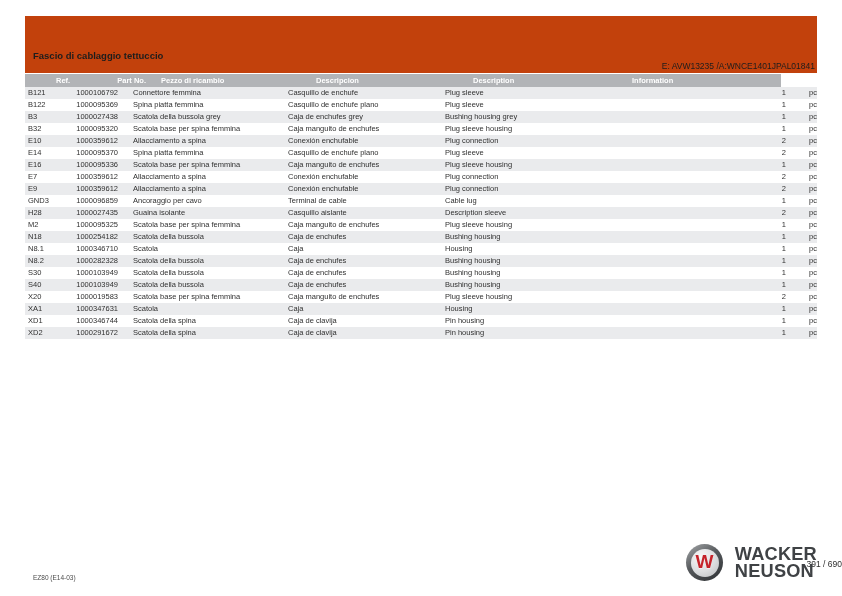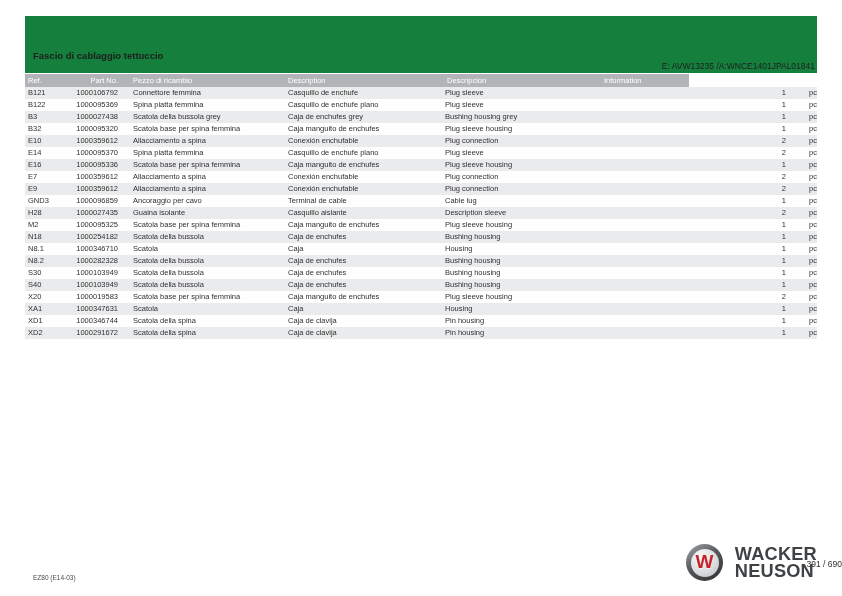--- a/index.html
+++ b/index.html
@@ -16,7 +16,7 @@
   
   .title-band {
     position:absolute; left:25px; top:16px; width:792px; height:57px;
-    background:#15803d;
+    background:#c2410c;
   }
   .title-lines {
     position:absolute; left:8px; top:11px;

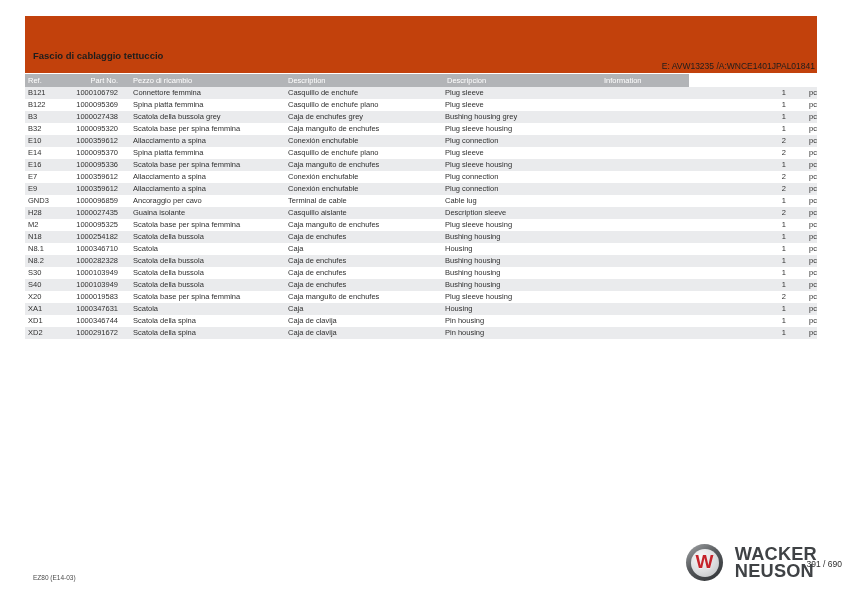--- a/index.html
+++ b/index.html
@@ -30,10 +30,11 @@
 
   
   .thead {
-    position:absolute; left:25px; top:74px; width:664px; height:13px;
+    position:absolute; left:25px; top:74px; width:728px; height:13px;
     background:#b2b4b7; color:#ffffff;
-    font-weight:normal; font-size:7.5px; line-height:13px;
+    font-weight:bold; font-size:7.5px; line-height:13px;
     display:flex;
+    padding-left:28px;
   }
   .tbody { position:absolute; left:25px; top:87px; width:792px; }
   .trow {

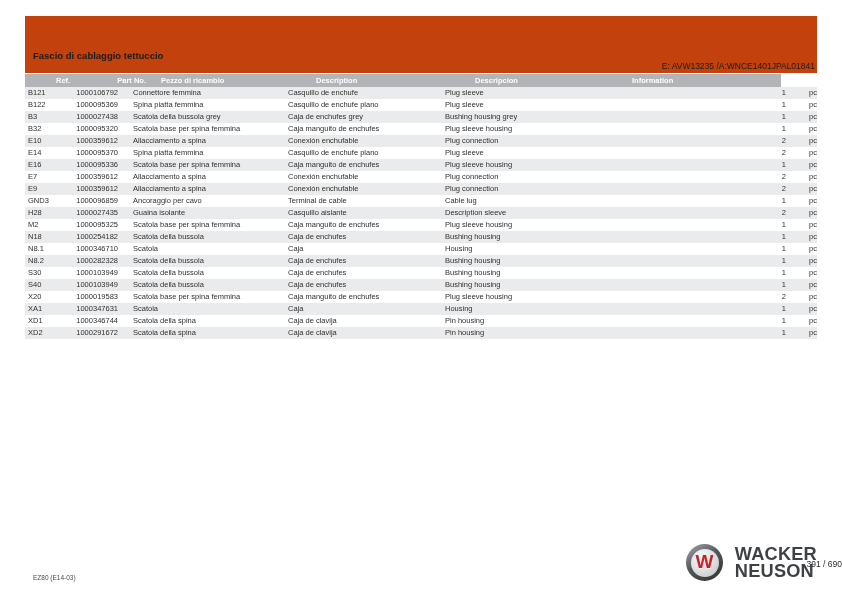--- a/index.html
+++ b/index.html
@@ -114,8 +114,8 @@
     <div class="cell c-ref">Ref.</div>
     <div class="cell c-part">Part No.</div>
     <div class="cell c-it">Pezzo di ricambio</div>
+    <div class="cell c-es">Descripcion</div>
     <div class="cell c-en">Description</div>
-    <div class="cell c-es">Descripcion</div>
     <div class="cell c-info">Information</div>
     <div class="cell c-qty">Qty.</div>
     <div class="cell c-unit">Unit</div>

